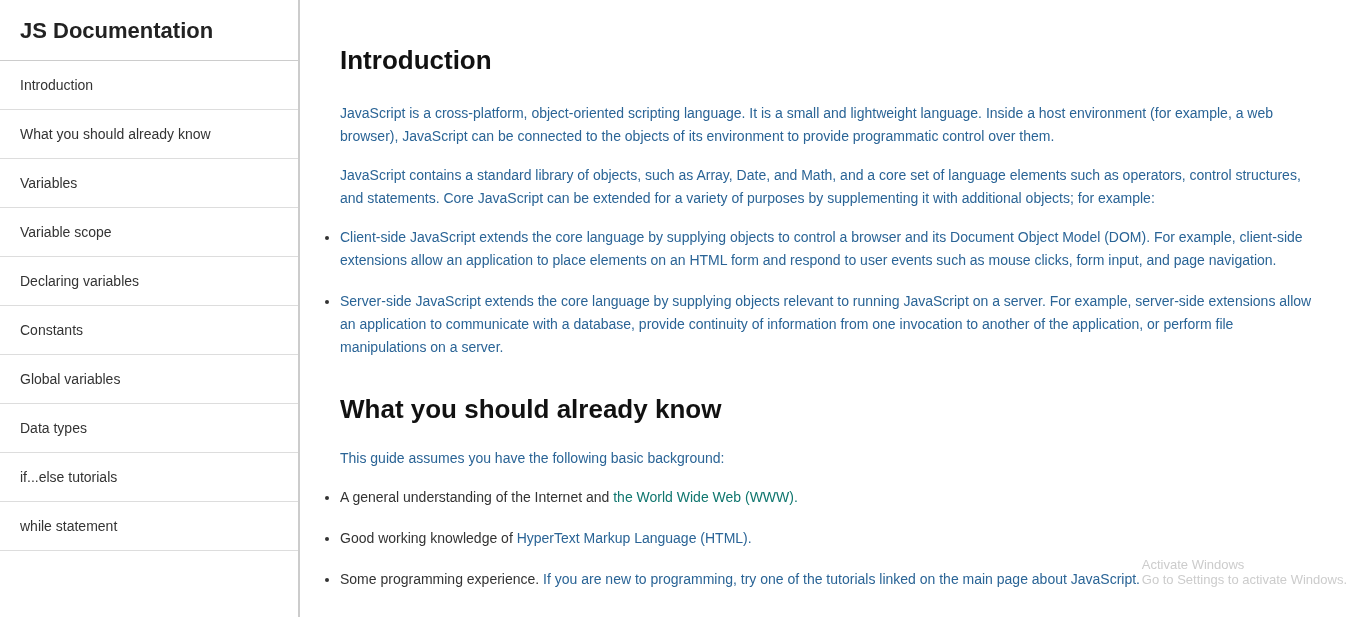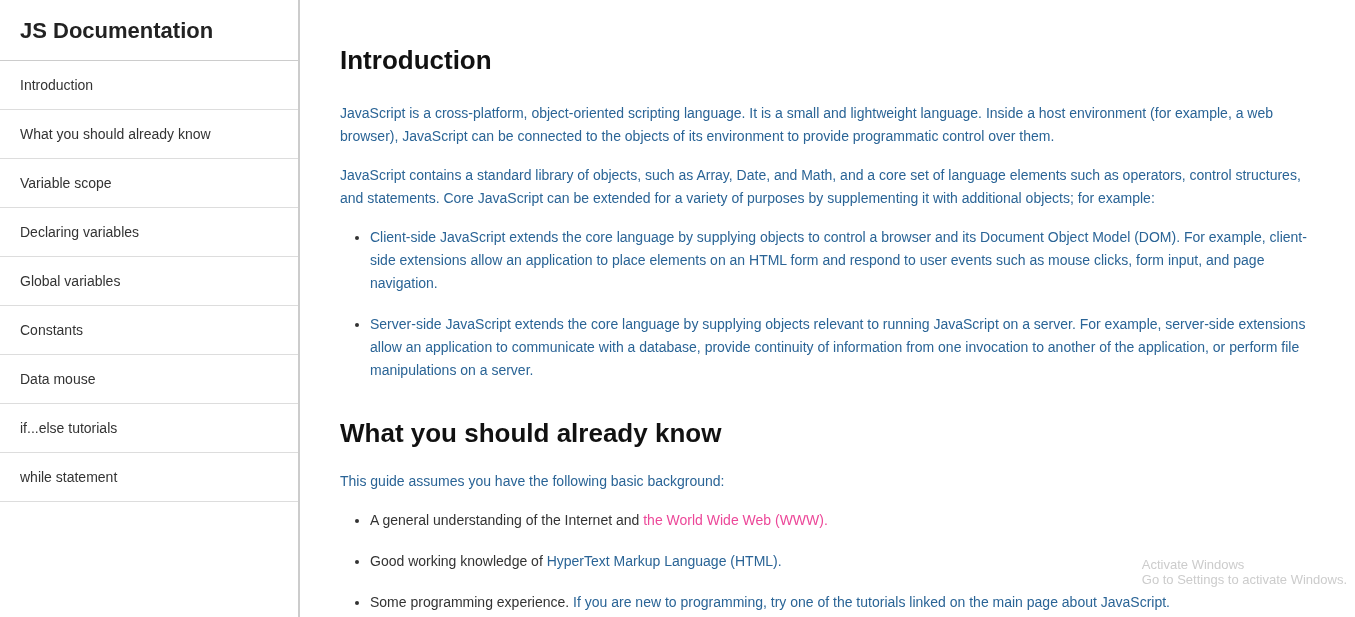--- a/index.html
+++ b/index.html
@@ -137,6 +137,7 @@
   <div id="nav-list">
   <a class="nav-item" href="#">Introduction</a>
       <a class="nav-item" href="#">What you should already know</a>
+      <a class="nav-item" href="#">Variables</a>
       <a class="nav-item" href="#">Variable scope</a>
       <a class="nav-item" href="#">Declaring variables</a>
       <a class="nav-item" href="#">Global variables</a>

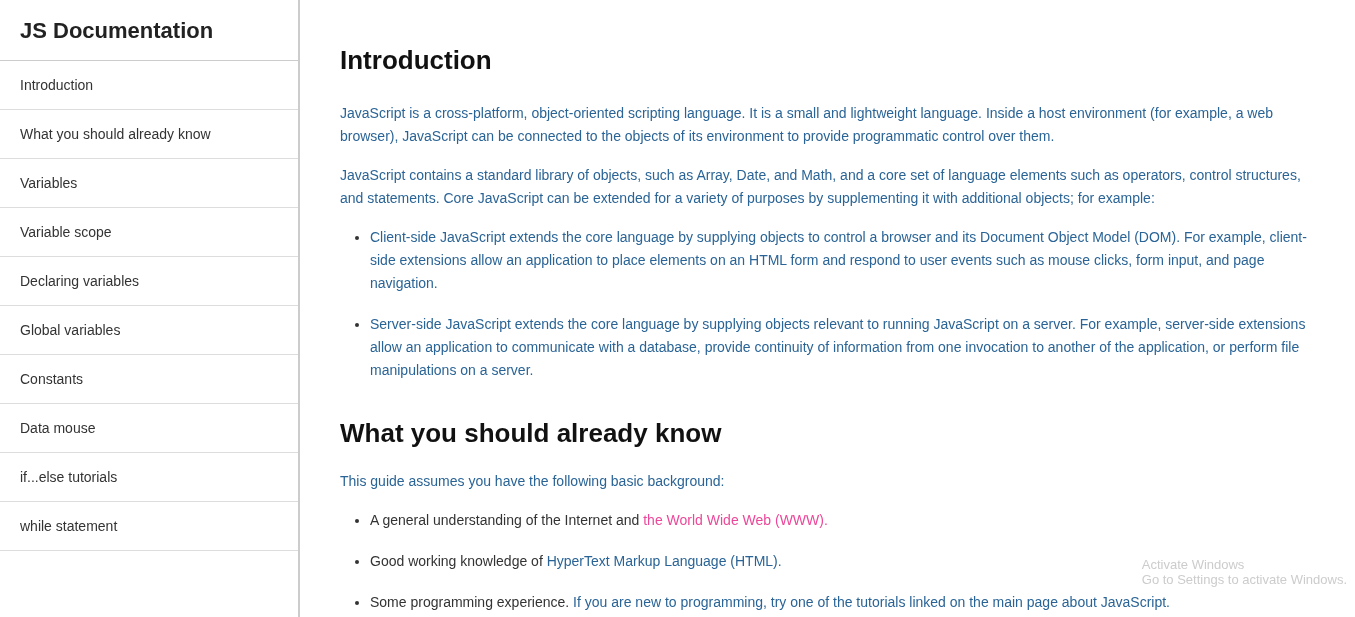--- a/index.html
+++ b/index.html
@@ -109,7 +109,6 @@
     }
 
     .bullet-list {
-      margin-left: 30px;
       margin-bottom: 16px;
     }
 

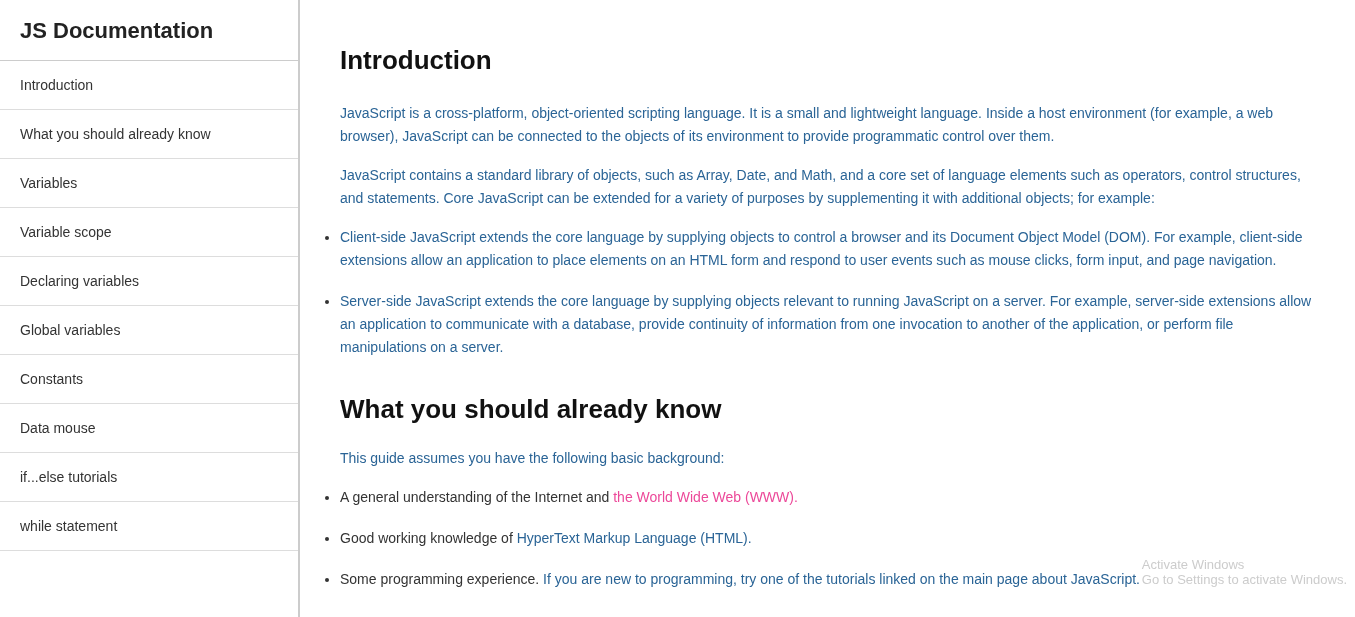--- a/index.html
+++ b/index.html
@@ -139,8 +139,8 @@
       <a class="nav-item" href="#">Variables</a>
       <a class="nav-item" href="#">Variable scope</a>
       <a class="nav-item" href="#">Declaring variables</a>
+      <a class="nav-item" href="#">Constants</a>
       <a class="nav-item" href="#">Global variables</a>
-      <a class="nav-item" href="#">Constants</a>
       <a class="nav-item" href="#">Data mouse</a>
       <a class="nav-item" href="#">if...else tutorials</a>
       <a class="nav-item" href="#">while statement</a>

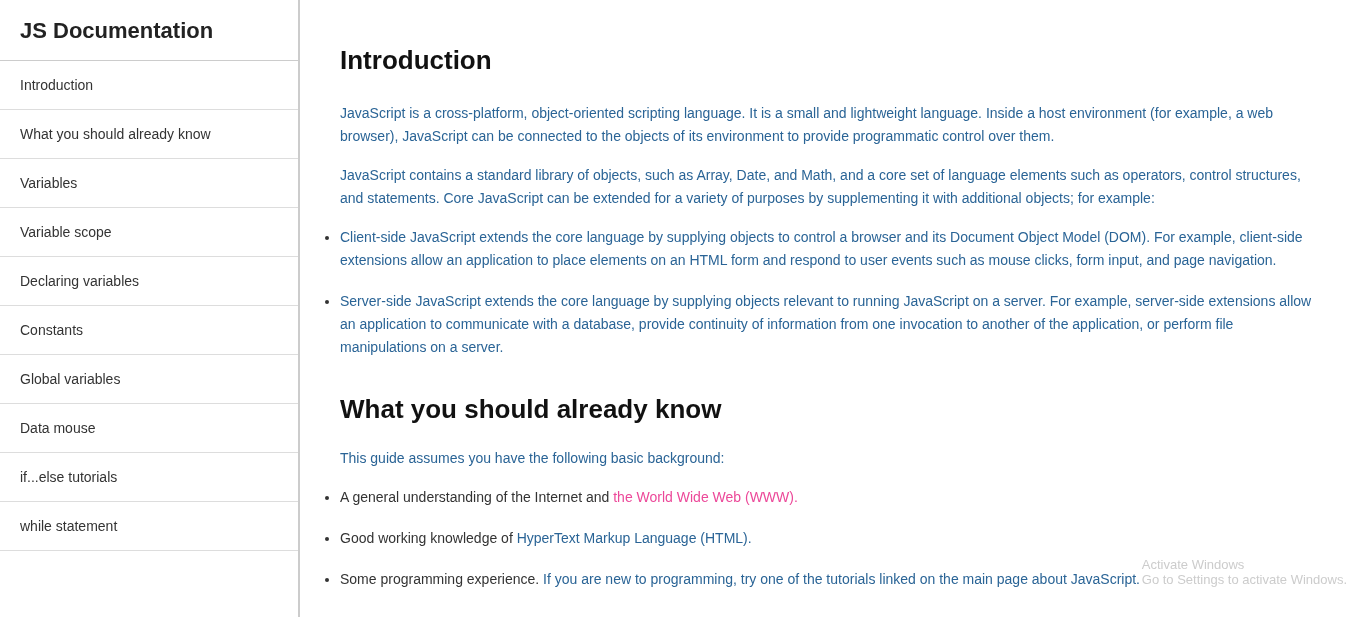--- a/index.html
+++ b/index.html
@@ -141,7 +141,7 @@
       <a class="nav-item" href="#">Declaring variables</a>
       <a class="nav-item" href="#">Constants</a>
       <a class="nav-item" href="#">Global variables</a>
-      <a class="nav-item" href="#">Data mouse</a>
+      <a class="nav-item" href="#">Data types</a>
       <a class="nav-item" href="#">if...else tutorials</a>
       <a class="nav-item" href="#">while statement</a>
     </div>

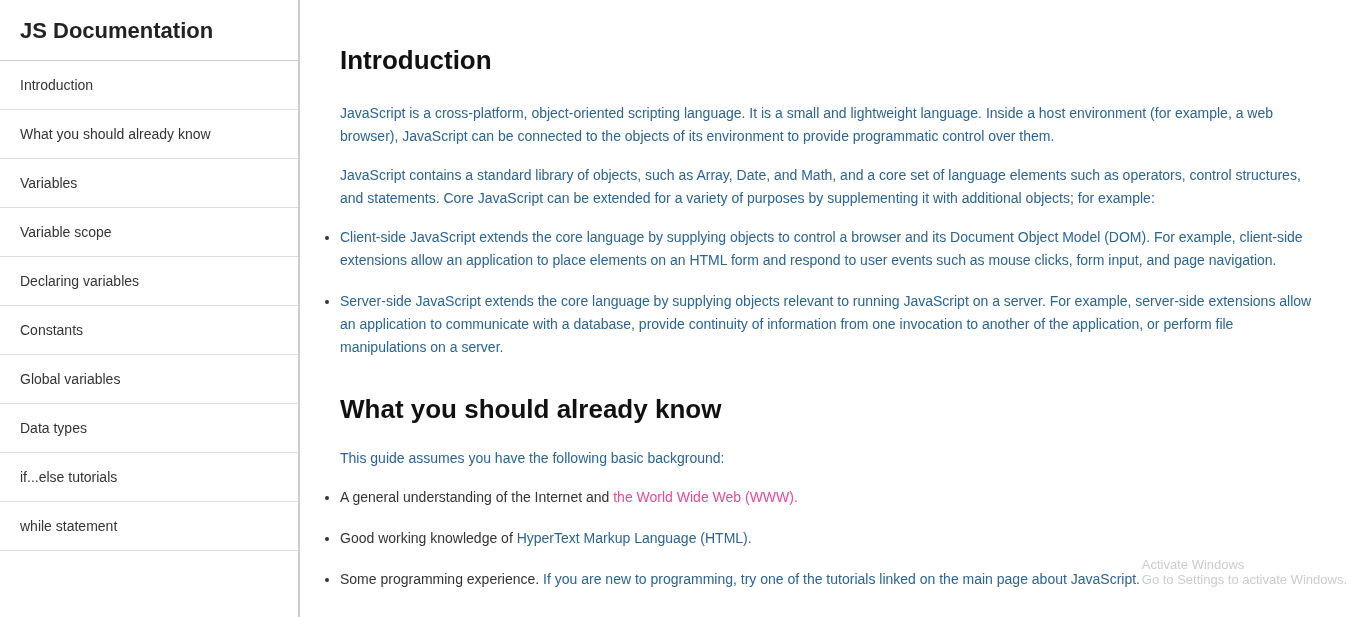--- a/index.html
+++ b/index.html
@@ -175,7 +175,7 @@
 
   <ul class="bullet-list">
     <li>
-      A general understanding of the Internet and <span style="color:#ec4899;">the World Wide Web (WWW).</span>
+      A general understanding of the Internet and <span style="color:#0f766e;">the World Wide Web (WWW).</span>
     </li>
     <li>
       Good working knowledge of <span style="color:#2a6496;">HyperText Markup Language (HTML).</span>

